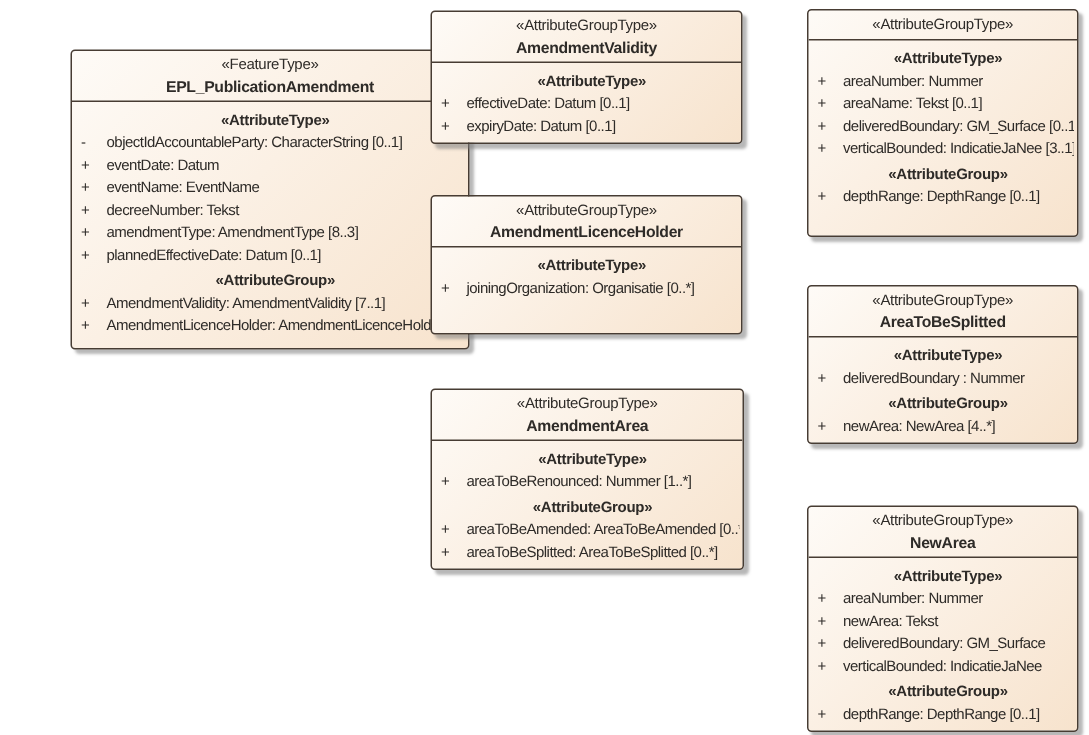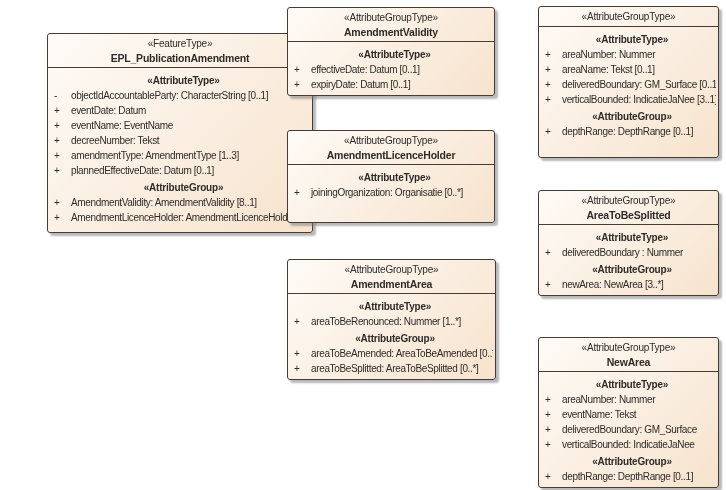--- a/index.html
+++ b/index.html
@@ -88,7 +88,7 @@
         <div class="attr-row"><span class="vis">+</span><span class="attr-text">eventDate: Datum</span></div>
         <div class="attr-row"><span class="vis">+</span><span class="attr-text">eventName: EventName</span></div>
         <div class="attr-row"><span class="vis">+</span><span class="attr-text">decreeNumber: Tekst</span></div>
-        <div class="attr-row"><span class="vis">+</span><span class="attr-text">amendmentType: AmendmentType [1..3]</span></div>
+        <div class="attr-row"><span class="vis">+</span><span class="attr-text">amendmentType: AmendmentType [8..3]</span></div>
         <div class="attr-row"><span class="vis">+</span><span class="attr-text">plannedEffectiveDate: Datum [0..1]</span></div>
         <div class="section-header">«AttributeGroup»</div>
         <div class="attr-row"><span class="vis">+</span><span class="attr-text">AmendmentValidity: AmendmentValidity [8..1]</span></div>

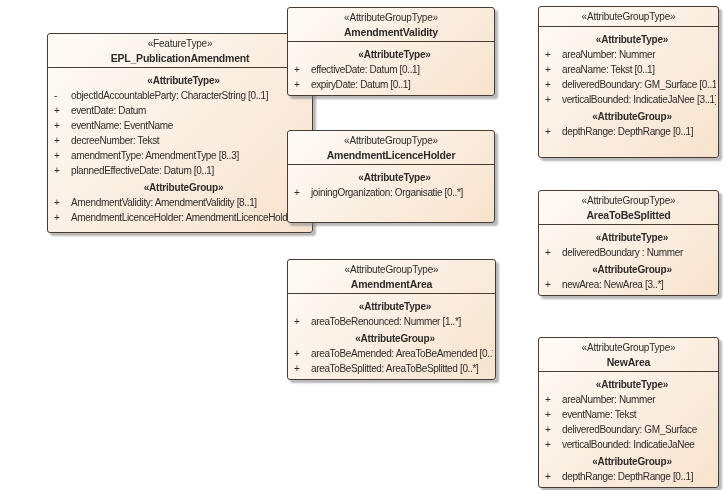--- a/index.html
+++ b/index.html
@@ -91,7 +91,7 @@
         <div class="attr-row"><span class="vis">+</span><span class="attr-text">amendmentType: AmendmentType [8..3]</span></div>
         <div class="attr-row"><span class="vis">+</span><span class="attr-text">plannedEffectiveDate: Datum [0..1]</span></div>
         <div class="section-header">«AttributeGroup»</div>
-        <div class="attr-row"><span class="vis">+</span><span class="attr-text">AmendmentValidity: AmendmentValidity [8..1]</span></div>
+        <div class="attr-row"><span class="vis">+</span><span class="attr-text">AmendmentValidity: AmendmentValidity [7..1]</span></div>
         <div class="attr-row"><span class="vis">+</span><span class="attr-text">AmendmentLicenceHolder: AmendmentLicenceHolder [0..1]</span></div>
         <div class="attr-row"><span class="vis">+</span></div>
       </div>

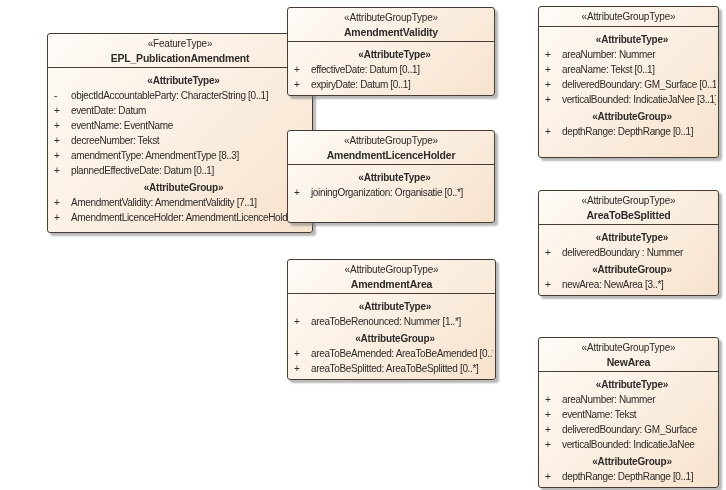--- a/index.html
+++ b/index.html
@@ -154,7 +154,7 @@
         <div class="section-header">«AttributeType»</div>
         <div class="attr-row"><span class="vis">+</span><span class="attr-text">deliveredBoundary : Nummer</span></div>
         <div class="section-header">«AttributeGroup»</div>
-        <div class="attr-row"><span class="vis">+</span><span class="attr-text">newArea: NewArea [3..*]</span></div>
+        <div class="attr-row"><span class="vis">+</span><span class="attr-text">newArea: NewArea [4..*]</span></div>
       </div>
   </div>
     <div class="uml-class" style="left: 538px; top: 337px; width: 181px; min-height: 148px;">

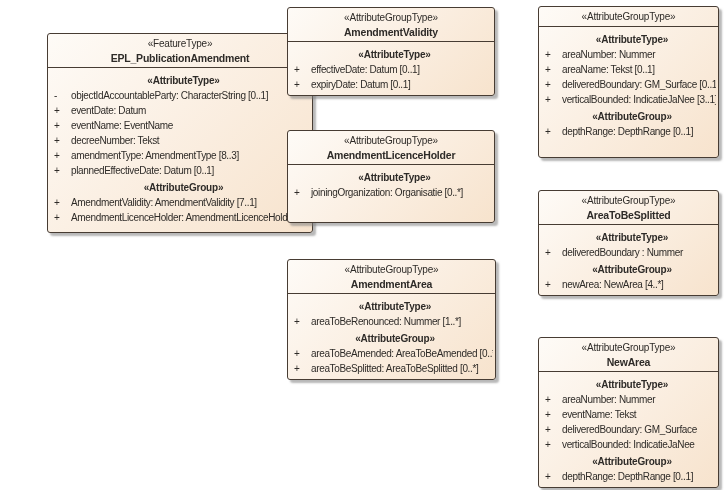--- a/index.html
+++ b/index.html
@@ -165,7 +165,7 @@
     <div class="uml-body">
         <div class="section-header">«AttributeType»</div>
         <div class="attr-row"><span class="vis">+</span><span class="attr-text">areaNumber: Nummer</span></div>
-        <div class="attr-row"><span class="vis">+</span><span class="attr-text">eventName: Tekst</span></div>
+        <div class="attr-row"><span class="vis">+</span><span class="attr-text">newArea: Tekst</span></div>
         <div class="attr-row"><span class="vis">+</span><span class="attr-text">deliveredBoundary: GM_Surface</span></div>
         <div class="attr-row"><span class="vis">+</span><span class="attr-text">verticalBounded: IndicatieJaNee</span></div>
         <div class="section-header">«AttributeGroup»</div>

